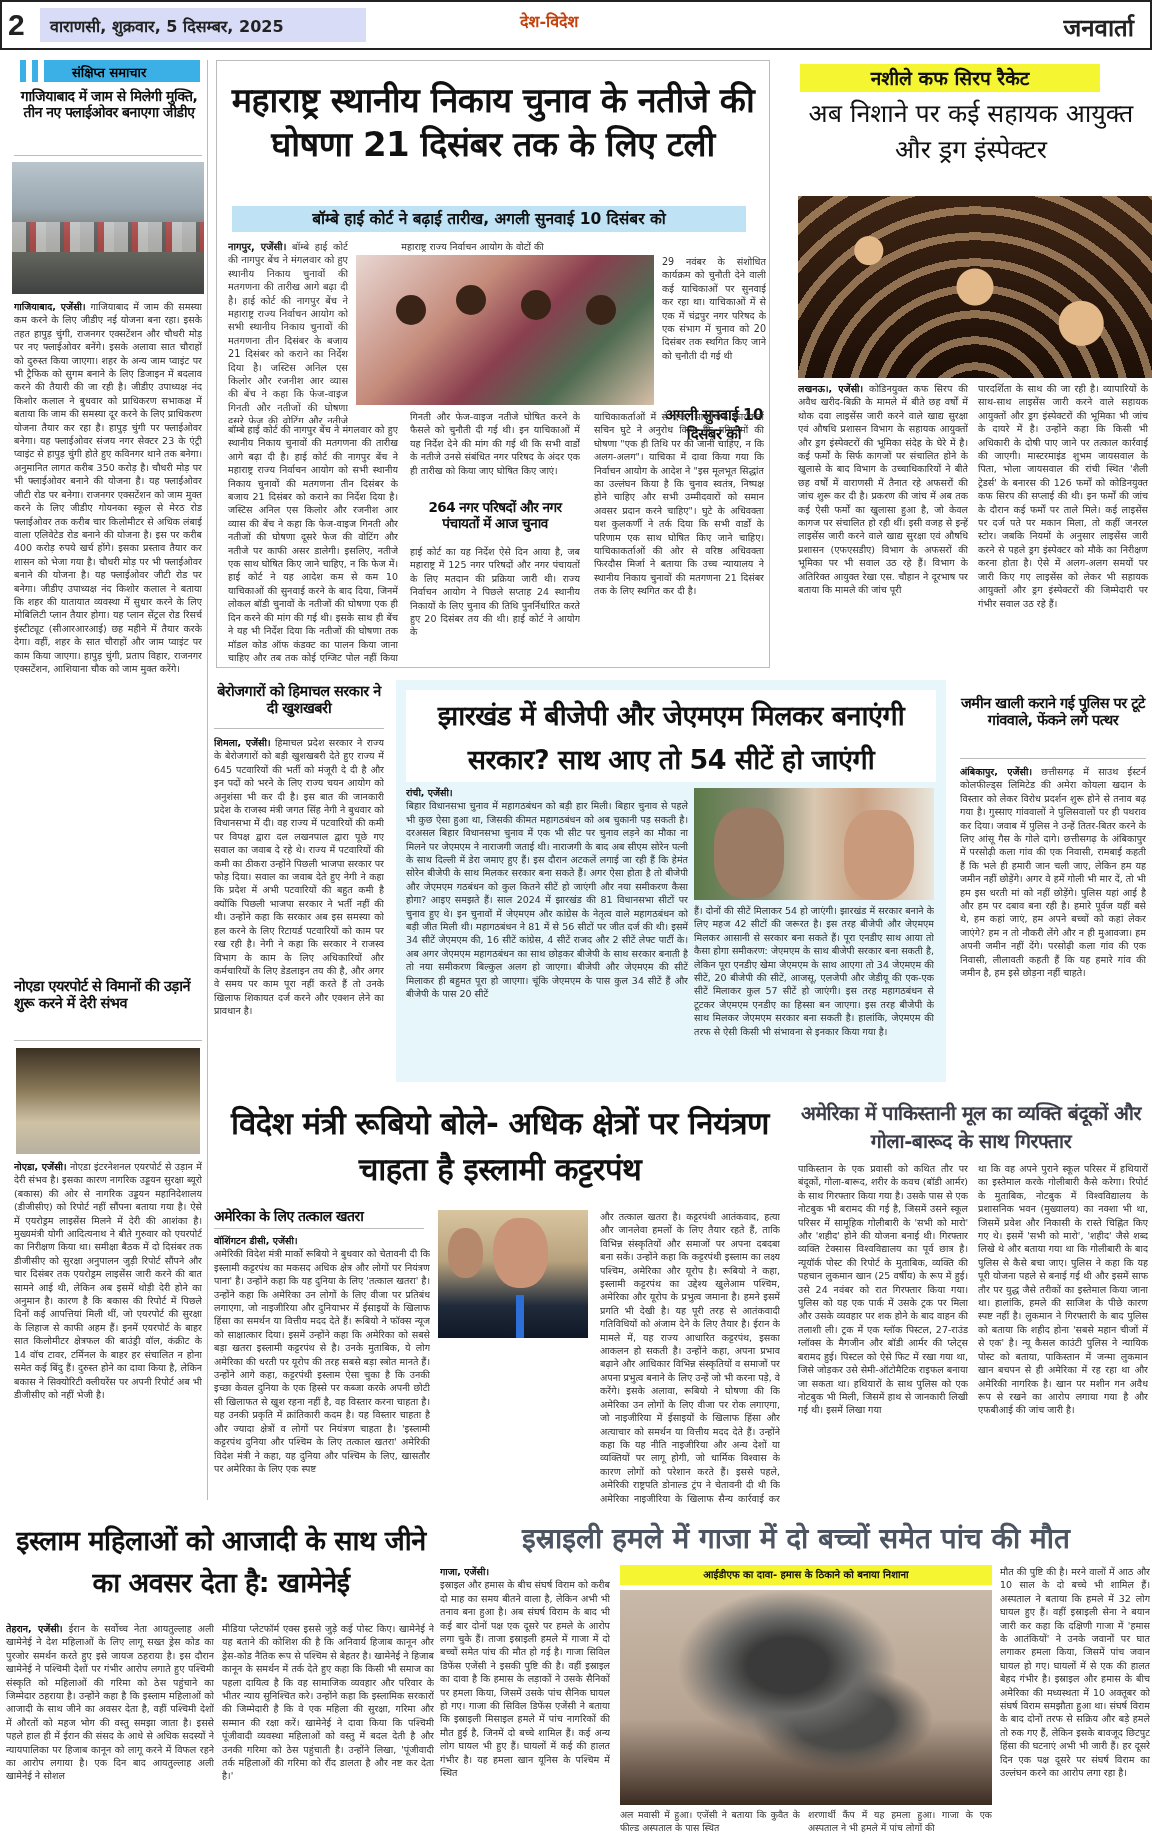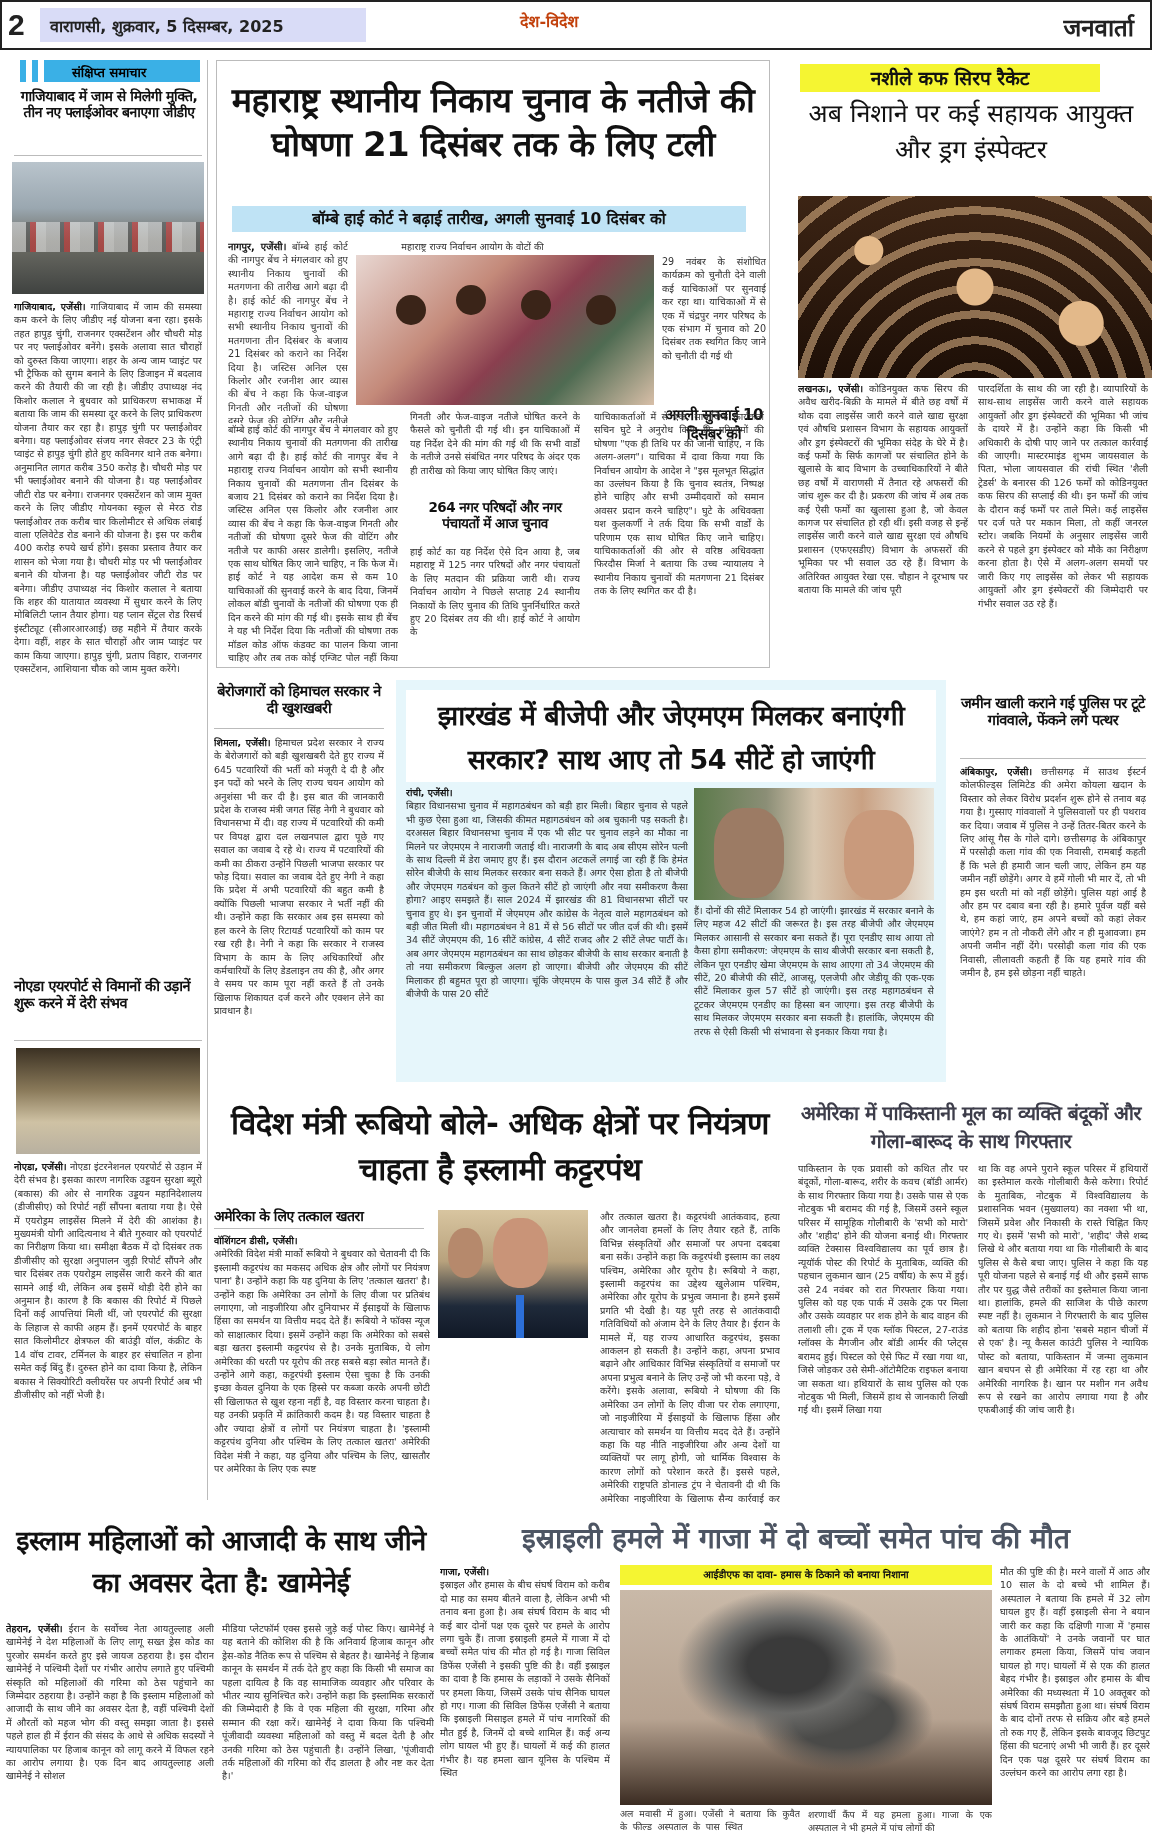--- a/index.html
+++ b/index.html
@@ -114,7 +114,7 @@
 <div class="abs body-text" style="left:440px;top:1565px;width:170px;height:275px;"><b>गाजा, एजेंसी।</b><br><span>इस्राइल और हमास के बीच संघर्ष विराम को करीब दो माह का समय बीतने वाला है, लेकिन अभी भी तनाव बना हुआ है। अब संघर्ष विराम के बाद भी कई बार दोनों पक्ष एक दूसरे पर हमले के आरोप लगा चुके हैं। ताजा इस्राइली हमले में गाजा में दो बच्चों समेत पांच की मौत हो गई है। गाजा सिविल डिफेंस एजेंसी ने इसकी पुष्टि की है। वहीं इस्राइल का दावा है कि हमास के लड़ाकों ने उसके सैनिकों पर हमला किया, जिसमें उसके पांच सैनिक घायल हो गए। गाजा की सिविल डिफेंस एजेंसी ने बताया कि इस्राइली मिसाइल हमले में पांच नागरिकों की मौत हुई है, जिनमें दो बच्चे शामिल हैं। कई अन्य लोग घायल भी हुए हैं। घायलों में कई की हालत गंभीर है। यह हमला खान यूनिस के पश्चिम में स्थित</span></div>
 <div class="abs" style="left:620px;top:1565px;width:372px;height:20px;background:#f5f532;font-weight:bold;font-size:10px;text-align:center;line-height:20px;color:#111;">आईडीएफ का दावा- हमास के ठिकाने को बनाया निशाना</div>
 <div class="abs photo" style="left:620px;top:1590px;width:372px;height:215px;background:radial-gradient(ellipse at 45% 35%,#3a3a3a 0 40px,#6a6a68 70px,transparent 110px),radial-gradient(ellipse at 60% 60%,#4a4a48 0 50px,transparent 90px),linear-gradient(180deg,#c9b9a8 0%,#b7a391 60%,#3b2c22 100%);"></div>
-<div class="abs body-text" style="left:620px;top:1808px;width:180px;height:32px;font-size:9.3px;font-family:Liberation Mono, monospace;">अल मवासी में हुआ। एजेंसी ने बताया कि कुवैत के फील्ड अस्पताल के पास स्थित</div>
+<div class="abs body-text" style="left:620px;top:1808px;width:180px;height:32px;font-size:9.3px;">अल मवासी में हुआ। एजेंसी ने बताया कि कुवैत के फील्ड अस्पताल के पास स्थित</div>
 <div class="abs body-text" style="left:808px;top:1808px;width:184px;height:32px;font-size:9.3px;">शरणार्थी कैंप में यह हमला हुआ। गाजा के एक अस्पताल ने भी हमले में पांच लोगों की</div>
 <div class="abs body-text" style="left:1000px;top:1565px;width:150px;height:275px;">मौत की पुष्टि की है। मरने वालों में आठ और 10 साल के दो बच्चे भी शामिल हैं। अस्पताल ने बताया कि हमले में 32 लोग घायल हुए हैं। वहीं इस्राइली सेना ने बयान जारी कर कहा कि दक्षिणी गाजा में 'हमास के आतंकियों' ने उनके जवानों पर घात लगाकर हमला किया, जिसमें पांच जवान घायल हो गए। घायलों में से एक की हालत बेहद गंभीर है। इस्राइल और हमास के बीच अमेरिका की मध्यस्थता में 10 अक्तूबर को संघर्ष विराम समझौता हुआ था। संघर्ष विराम के बाद दोनों तरफ से सक्रिय और बड़े हमले तो रुक गए हैं, लेकिन इसके बावजूद छिटपुट हिंसा की घटनाएं अभी भी जारी हैं। हर दूसरे दिन एक पक्ष दूसरे पर संघर्ष विराम का उल्लंघन करने का आरोप लगा रहा है।</div>
 

